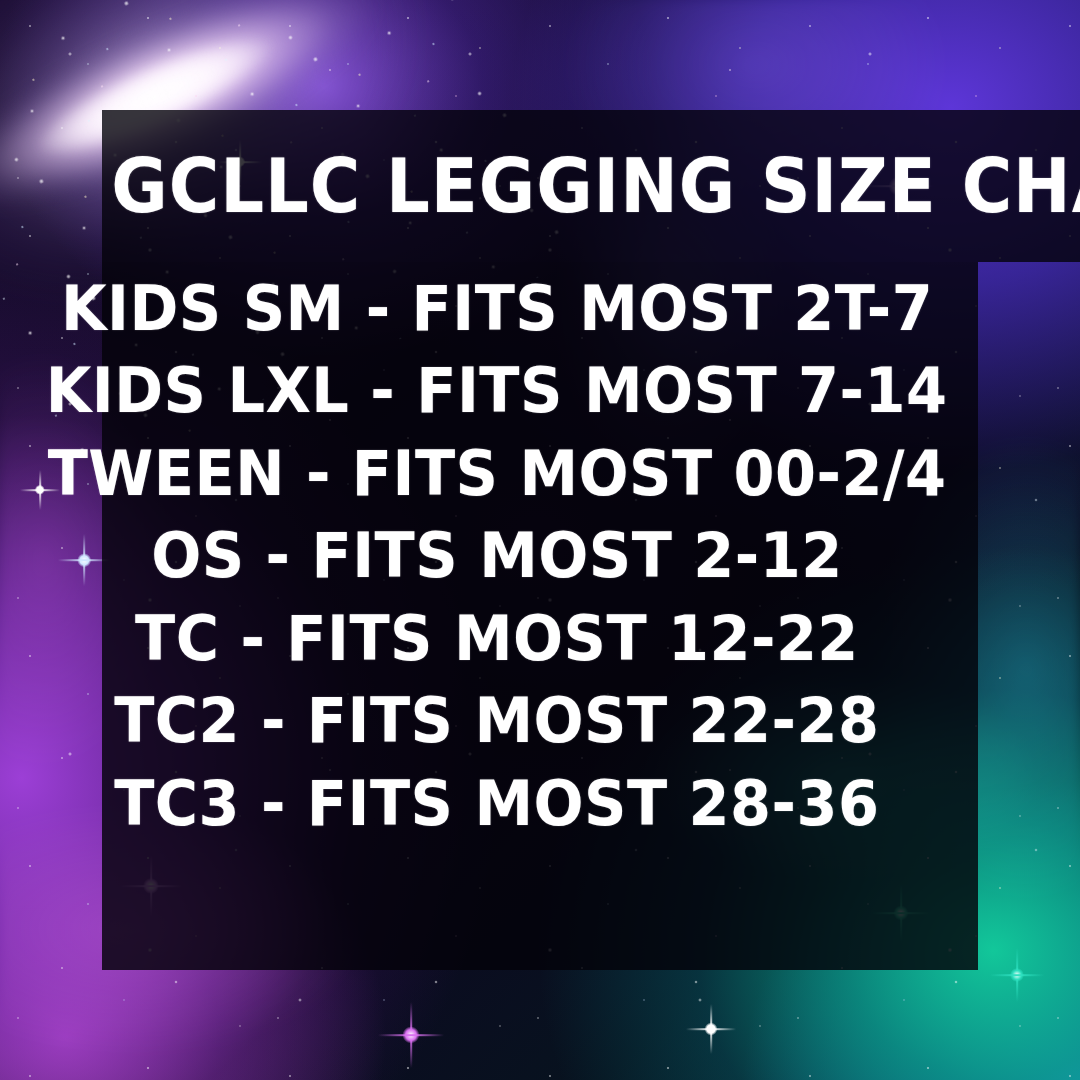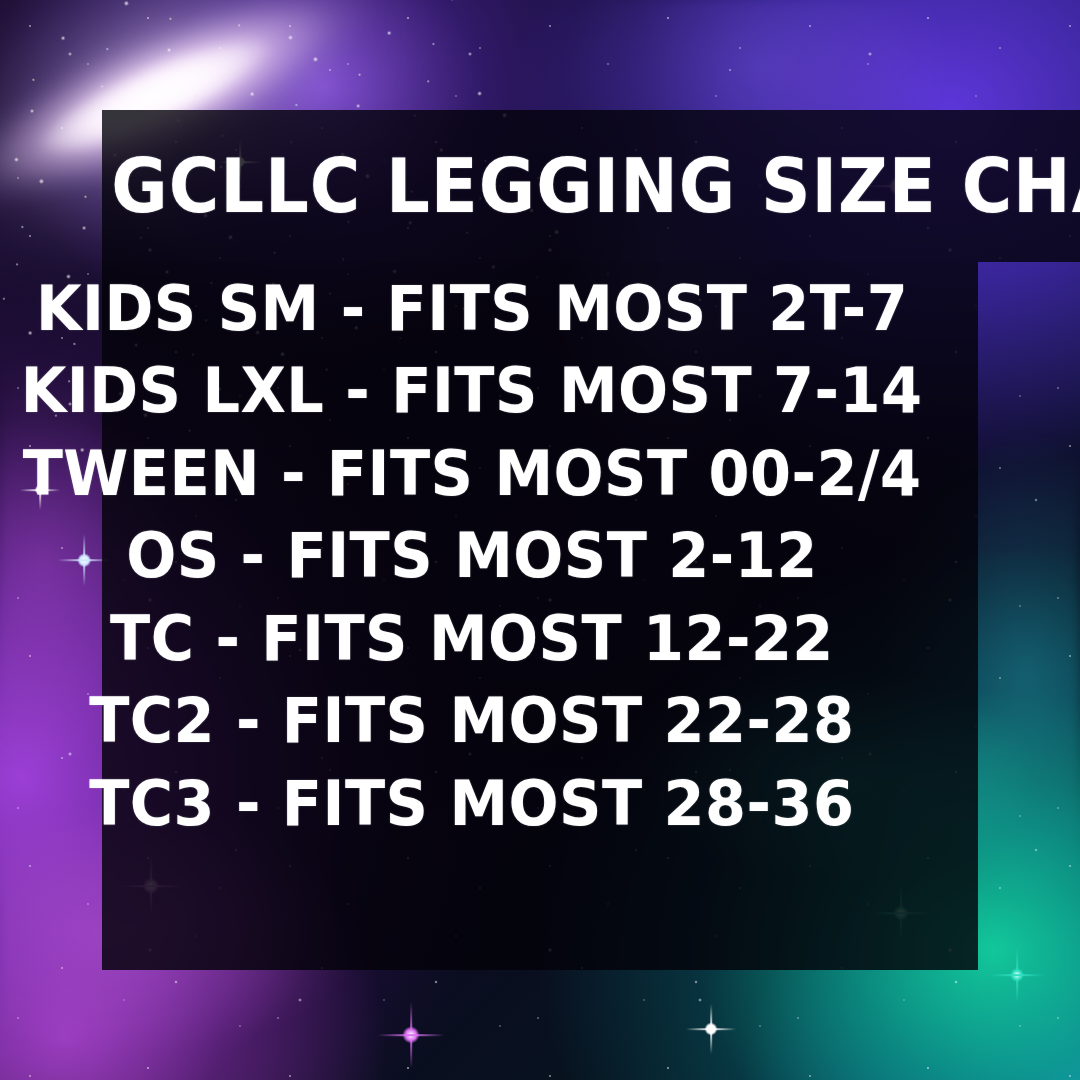--- a/index.html
+++ b/index.html
@@ -157,7 +157,7 @@
 
   .rows{
     position:absolute;left:102px;top:268px;width:740px;
-    display:flex;flex-direction:column;align-items:center;
+    display:flex;flex-direction:column;align-items:center;padding-left:25px;
   }
   .row{
     color:#ffffff;

